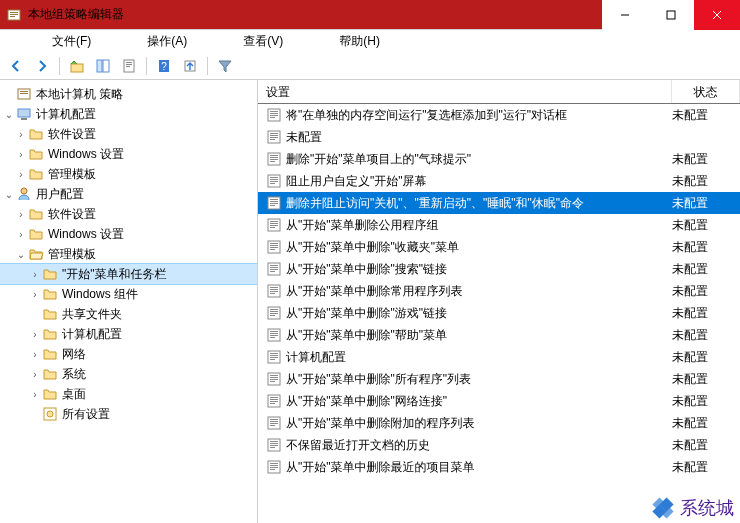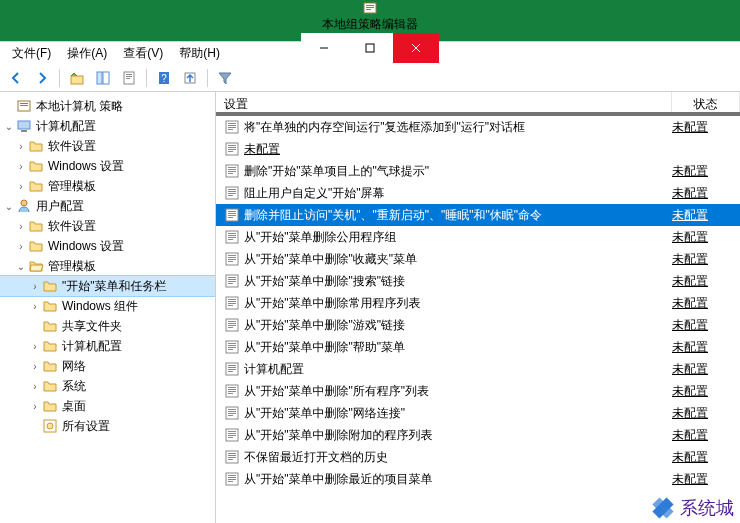--- a/index.html
+++ b/index.html
@@ -5,7 +5,7 @@
 * { margin: 0; padding: 0; box-sizing: border-box; font-family: "Microsoft YaHei", "Segoe UI", sans-serif; }
 body { width: 740px; height: 523px; overflow: hidden; background: #fff; font-size: 12px; color: #000; }
 
-.titlebar { height: 42px; background: #15803d; display: flex; align-items: center; border-bottom: 1px solid #d0d0d0; flex-direction: column; }
+.titlebar { height: 30px; background: #b91c1c; display: flex; align-items: center; border-bottom: 1px solid #d0d0d0; }
 .titlebar .icon { width: 16px; height: 16px; margin: 0 6px; }
 .titlebar .title { flex: 1; font-size: 12px; }
 .titlebar .btns { display: flex; }

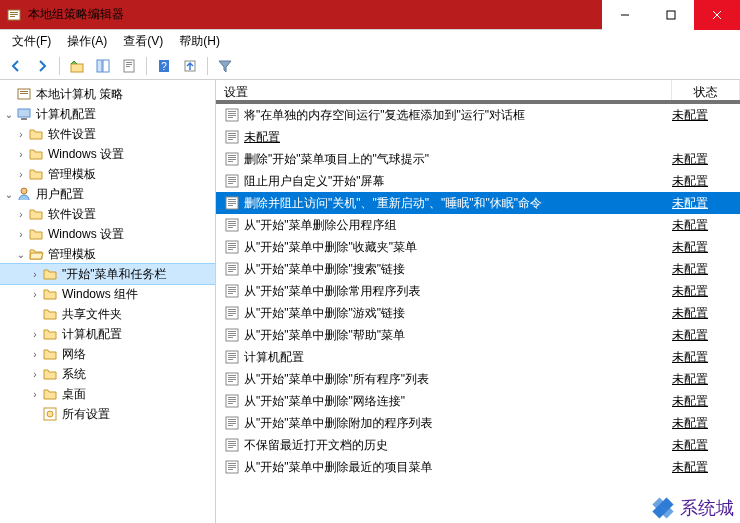--- a/index.html
+++ b/index.html
@@ -15,7 +15,7 @@
 .titlebar .wbtn svg { width: 10px; height: 10px; }
 
 .menubar { height: 22px; display: flex; align-items: center; padding: 0 4px; }
-.menubar .mitem { padding: 2px 8px; cursor: default; }
+.menubar .mitem { padding: 2px 8px; cursor: default; margin-left: 40px; }
 
 .toolbar { height: 28px; display: flex; align-items: center; padding: 0 4px; border-bottom: 1px solid #d0d0d0; gap: 2px; }
 .toolbar .tbtn { width: 24px; height: 24px; display: flex; align-items: center; justify-content: center; }

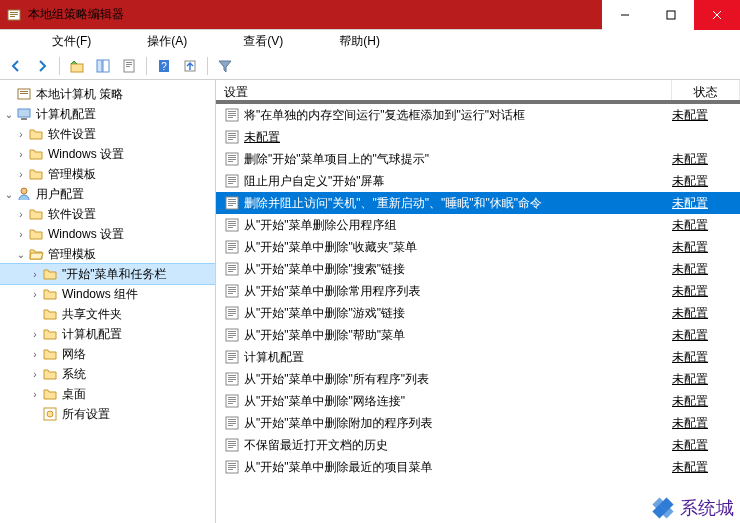--- a/index.html
+++ b/index.html
@@ -23,7 +23,7 @@
 
 .content { display: flex; height: calc(523px - 30px - 22px - 28px); }
 
-.tree { width: 216px; border-right: 1px solid #d0d0d0; overflow: auto; padding: 4px 0; text-align: center; }
+.tree { width: 258px; border-right: 1px solid #d0d0d0; overflow: auto; padding: 4px 0; text-align: center; }
 .tree .node { display: flex; align-items: center; height: 20px; cursor: default; white-space: nowrap; padding-right: 4px; }
 .tree .node.sel { background: #cce8ff; outline: 1px solid #99d1ff; }
 .tree .tw { width: 14px; display: flex; align-items: center; justify-content: center; color: #606060; font-size: 10px; }

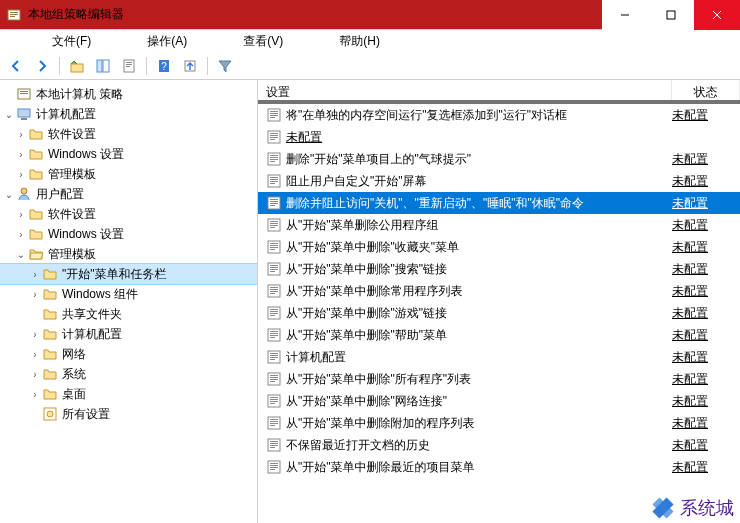--- a/index.html
+++ b/index.html
@@ -32,7 +32,7 @@
 .ind0{padding-left:2px}.ind1{padding-left:14px}.ind2{padding-left:28px}
 
 .list { flex: 1; display: flex; flex-direction: column; overflow: hidden; }
-.list .hdr { display: flex; height: 24px; border-bottom: 4px solid #737373; }
+.list .hdr { display: flex; height: 24px; border-bottom: 1px solid #737373; }
 .list .hcol { padding: 4px 8px; border-right: 1px solid #e6e6e6; font-size: 12px; color: #000; }
 .list .hcol.setting { flex: 1; }
 .list .hcol.state { width: 68px; text-align: center; }

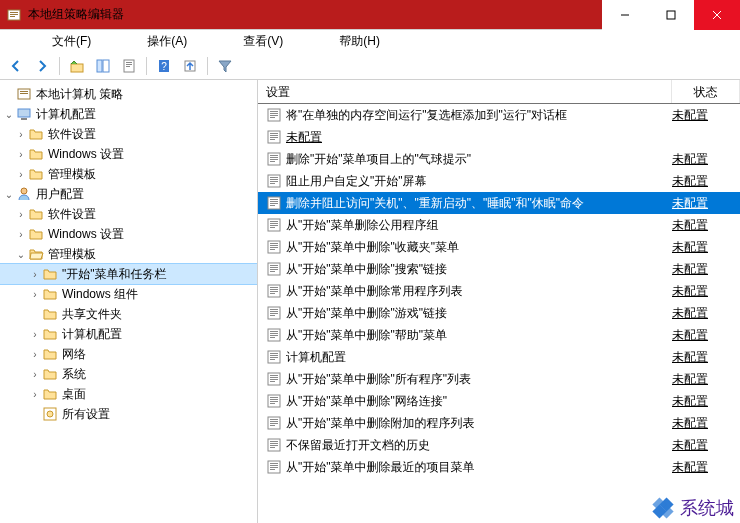--- a/index.html
+++ b/index.html
@@ -41,7 +41,7 @@
 .list .row.sel { background: #0078d7; color: #fff; }
 .list .row .icon { width: 16px; height: 16px; margin: 0 4px 0 8px; display:flex; align-items:center; justify-content:center; }
 .list .row .label { flex: 1; white-space: nowrap; overflow: hidden; text-overflow: ellipsis; font-size: 12px; }
-.list .row .state { width: 68px; padding-right: 24px; font-size: 12px; text-decoration: underline; }
+.list .row .state { width: 68px; padding-right: 24px; font-size: 12px; }
 
 .watermark { position: absolute; right: 6px; bottom: 2px; display: flex; align-items: center; font-size: 18px; color: #4c1d95; pointer-events: none; }
 .watermark .logo { width: 26px; height: 26px; margin-right: 4px; }

